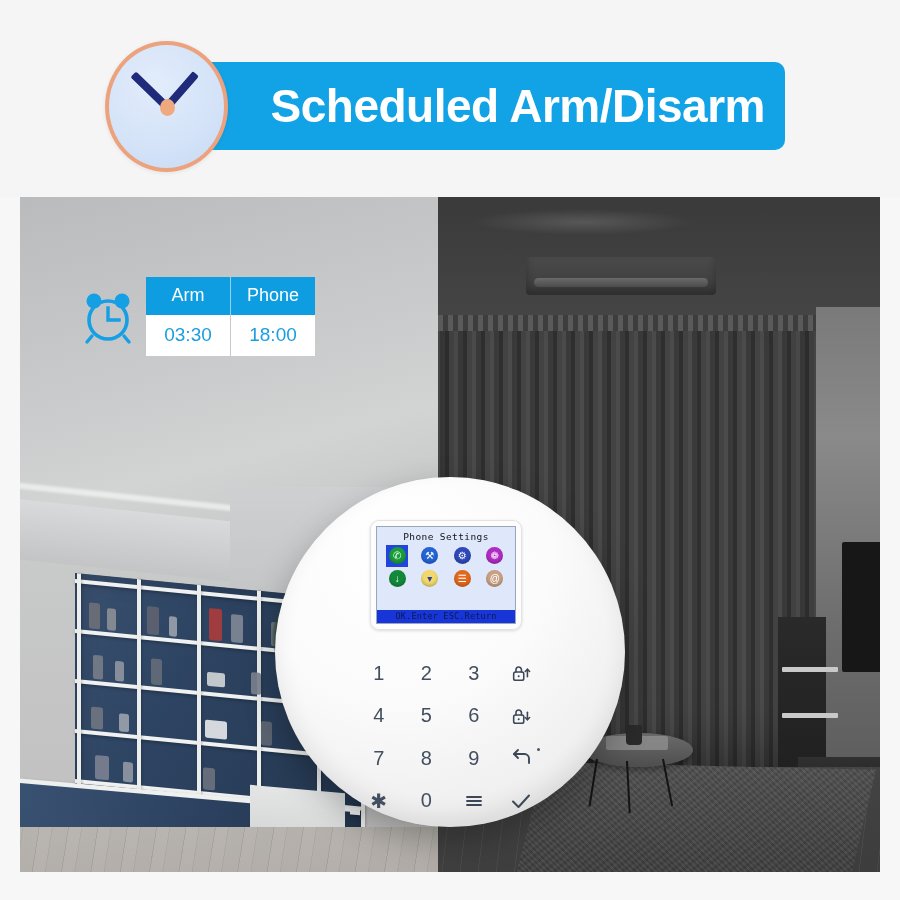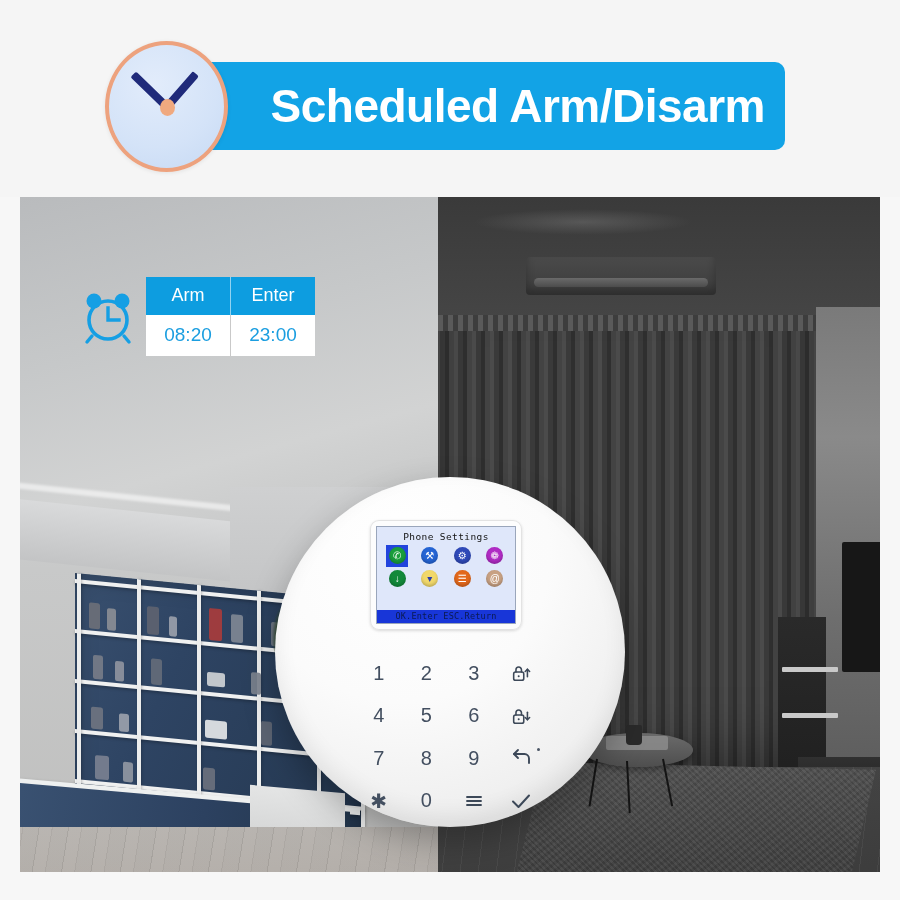--- a/index.html
+++ b/index.html
@@ -395,7 +395,7 @@
         <tbody>
             <tr>
           <th>Arm</th>
-          <th>Enter</th>
+          <th>Phone</th>
         </tr>
         <tr>
           <td>08:20</td>

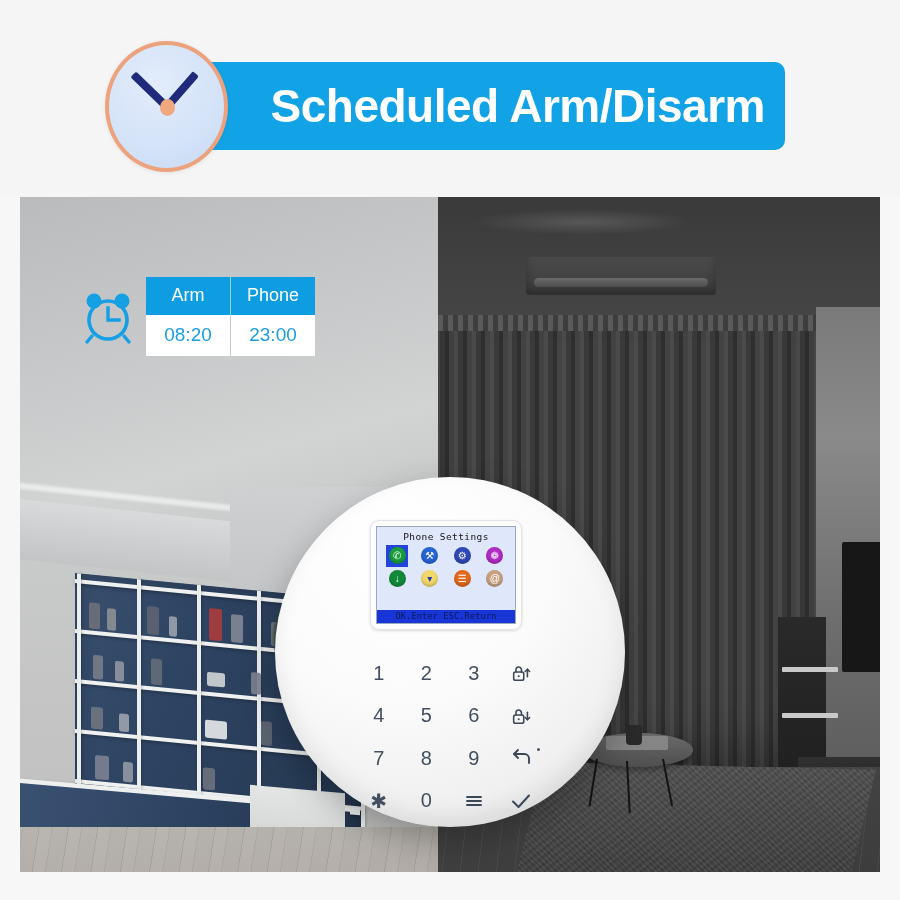--- a/index.html
+++ b/index.html
@@ -398,7 +398,7 @@
           <th>Phone</th>
         </tr>
         <tr>
-          <td>08:20</td>
+          <td>03:30</td>
           <td>23:00</td>
         </tr>
       </tbody>

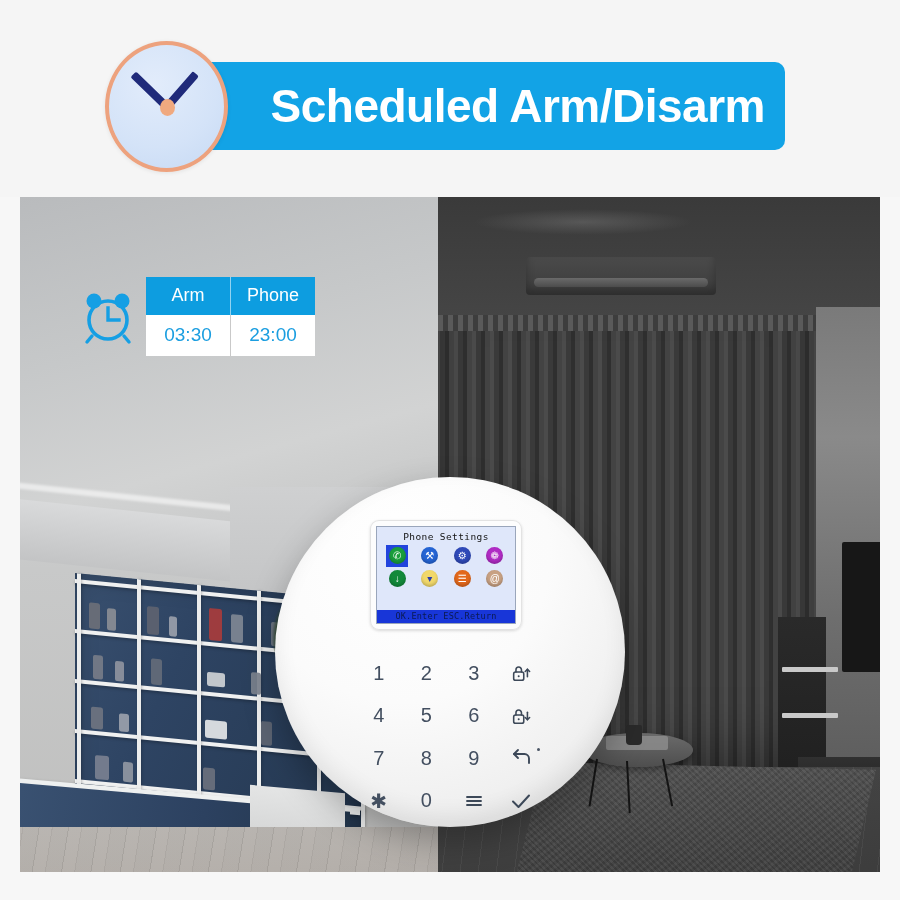--- a/index.html
+++ b/index.html
@@ -399,7 +399,7 @@
         </tr>
         <tr>
           <td>03:30</td>
-          <td>23:00</td>
+          <td>18:00</td>
         </tr>
       </tbody>
         </table>

